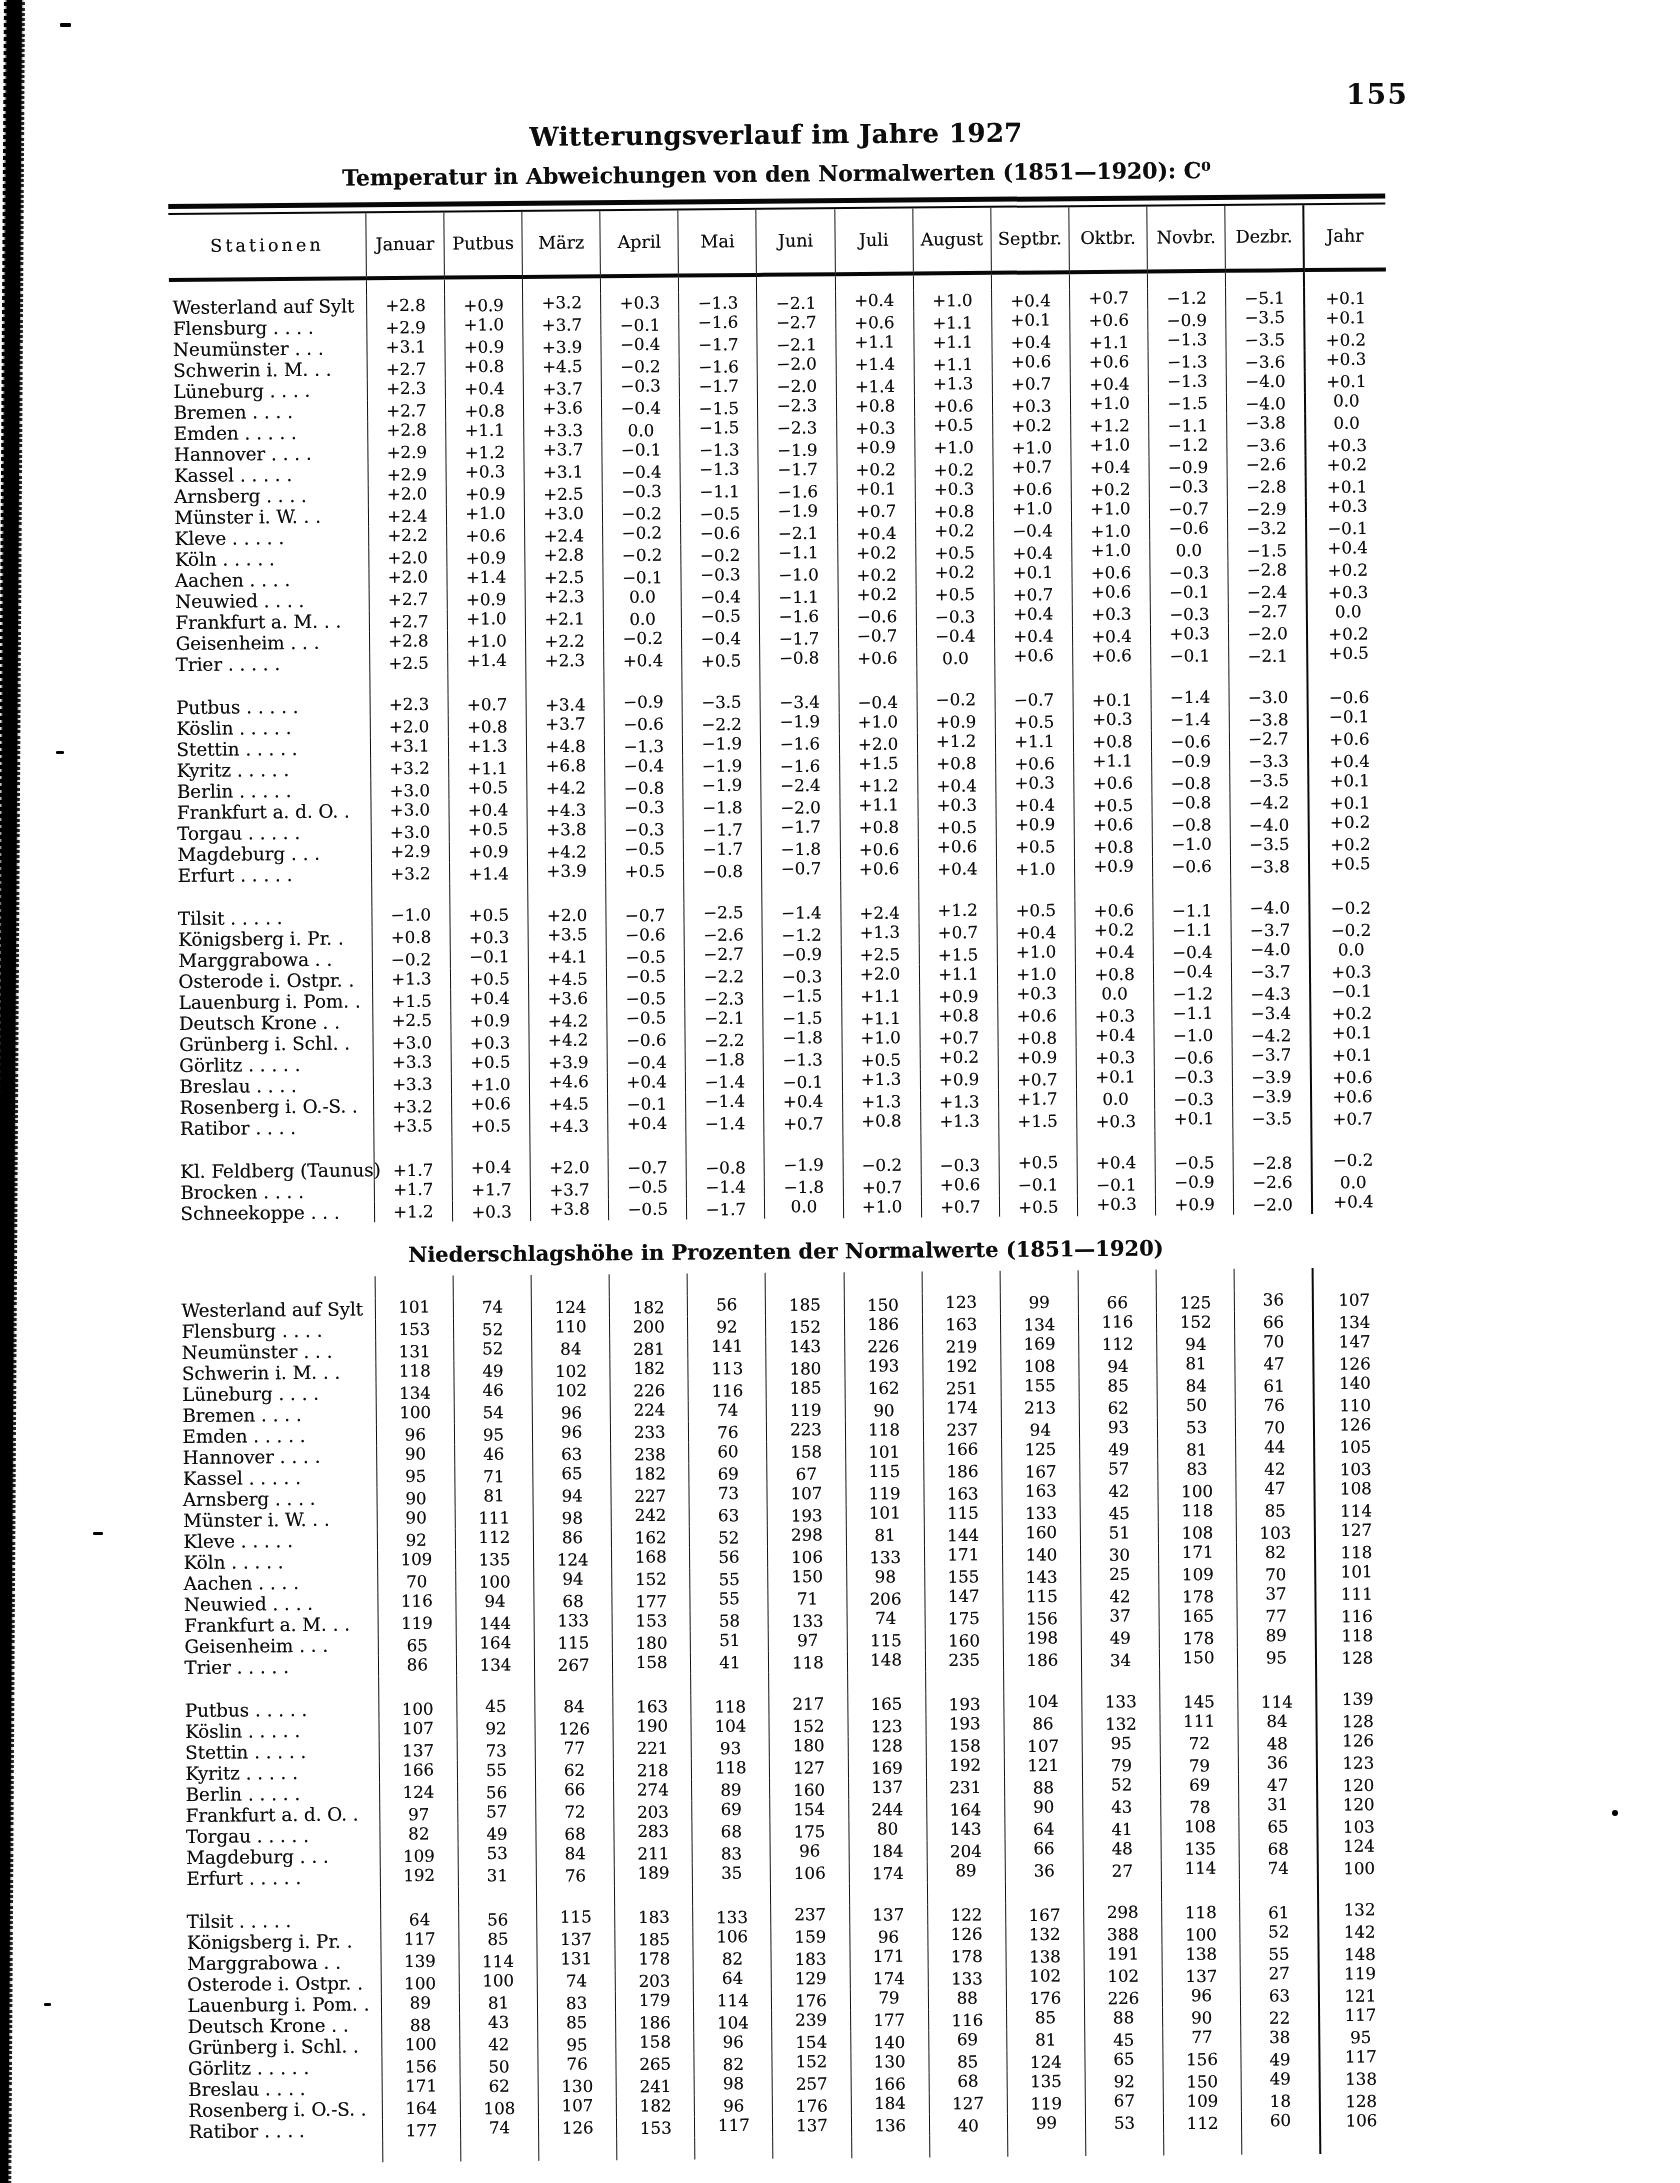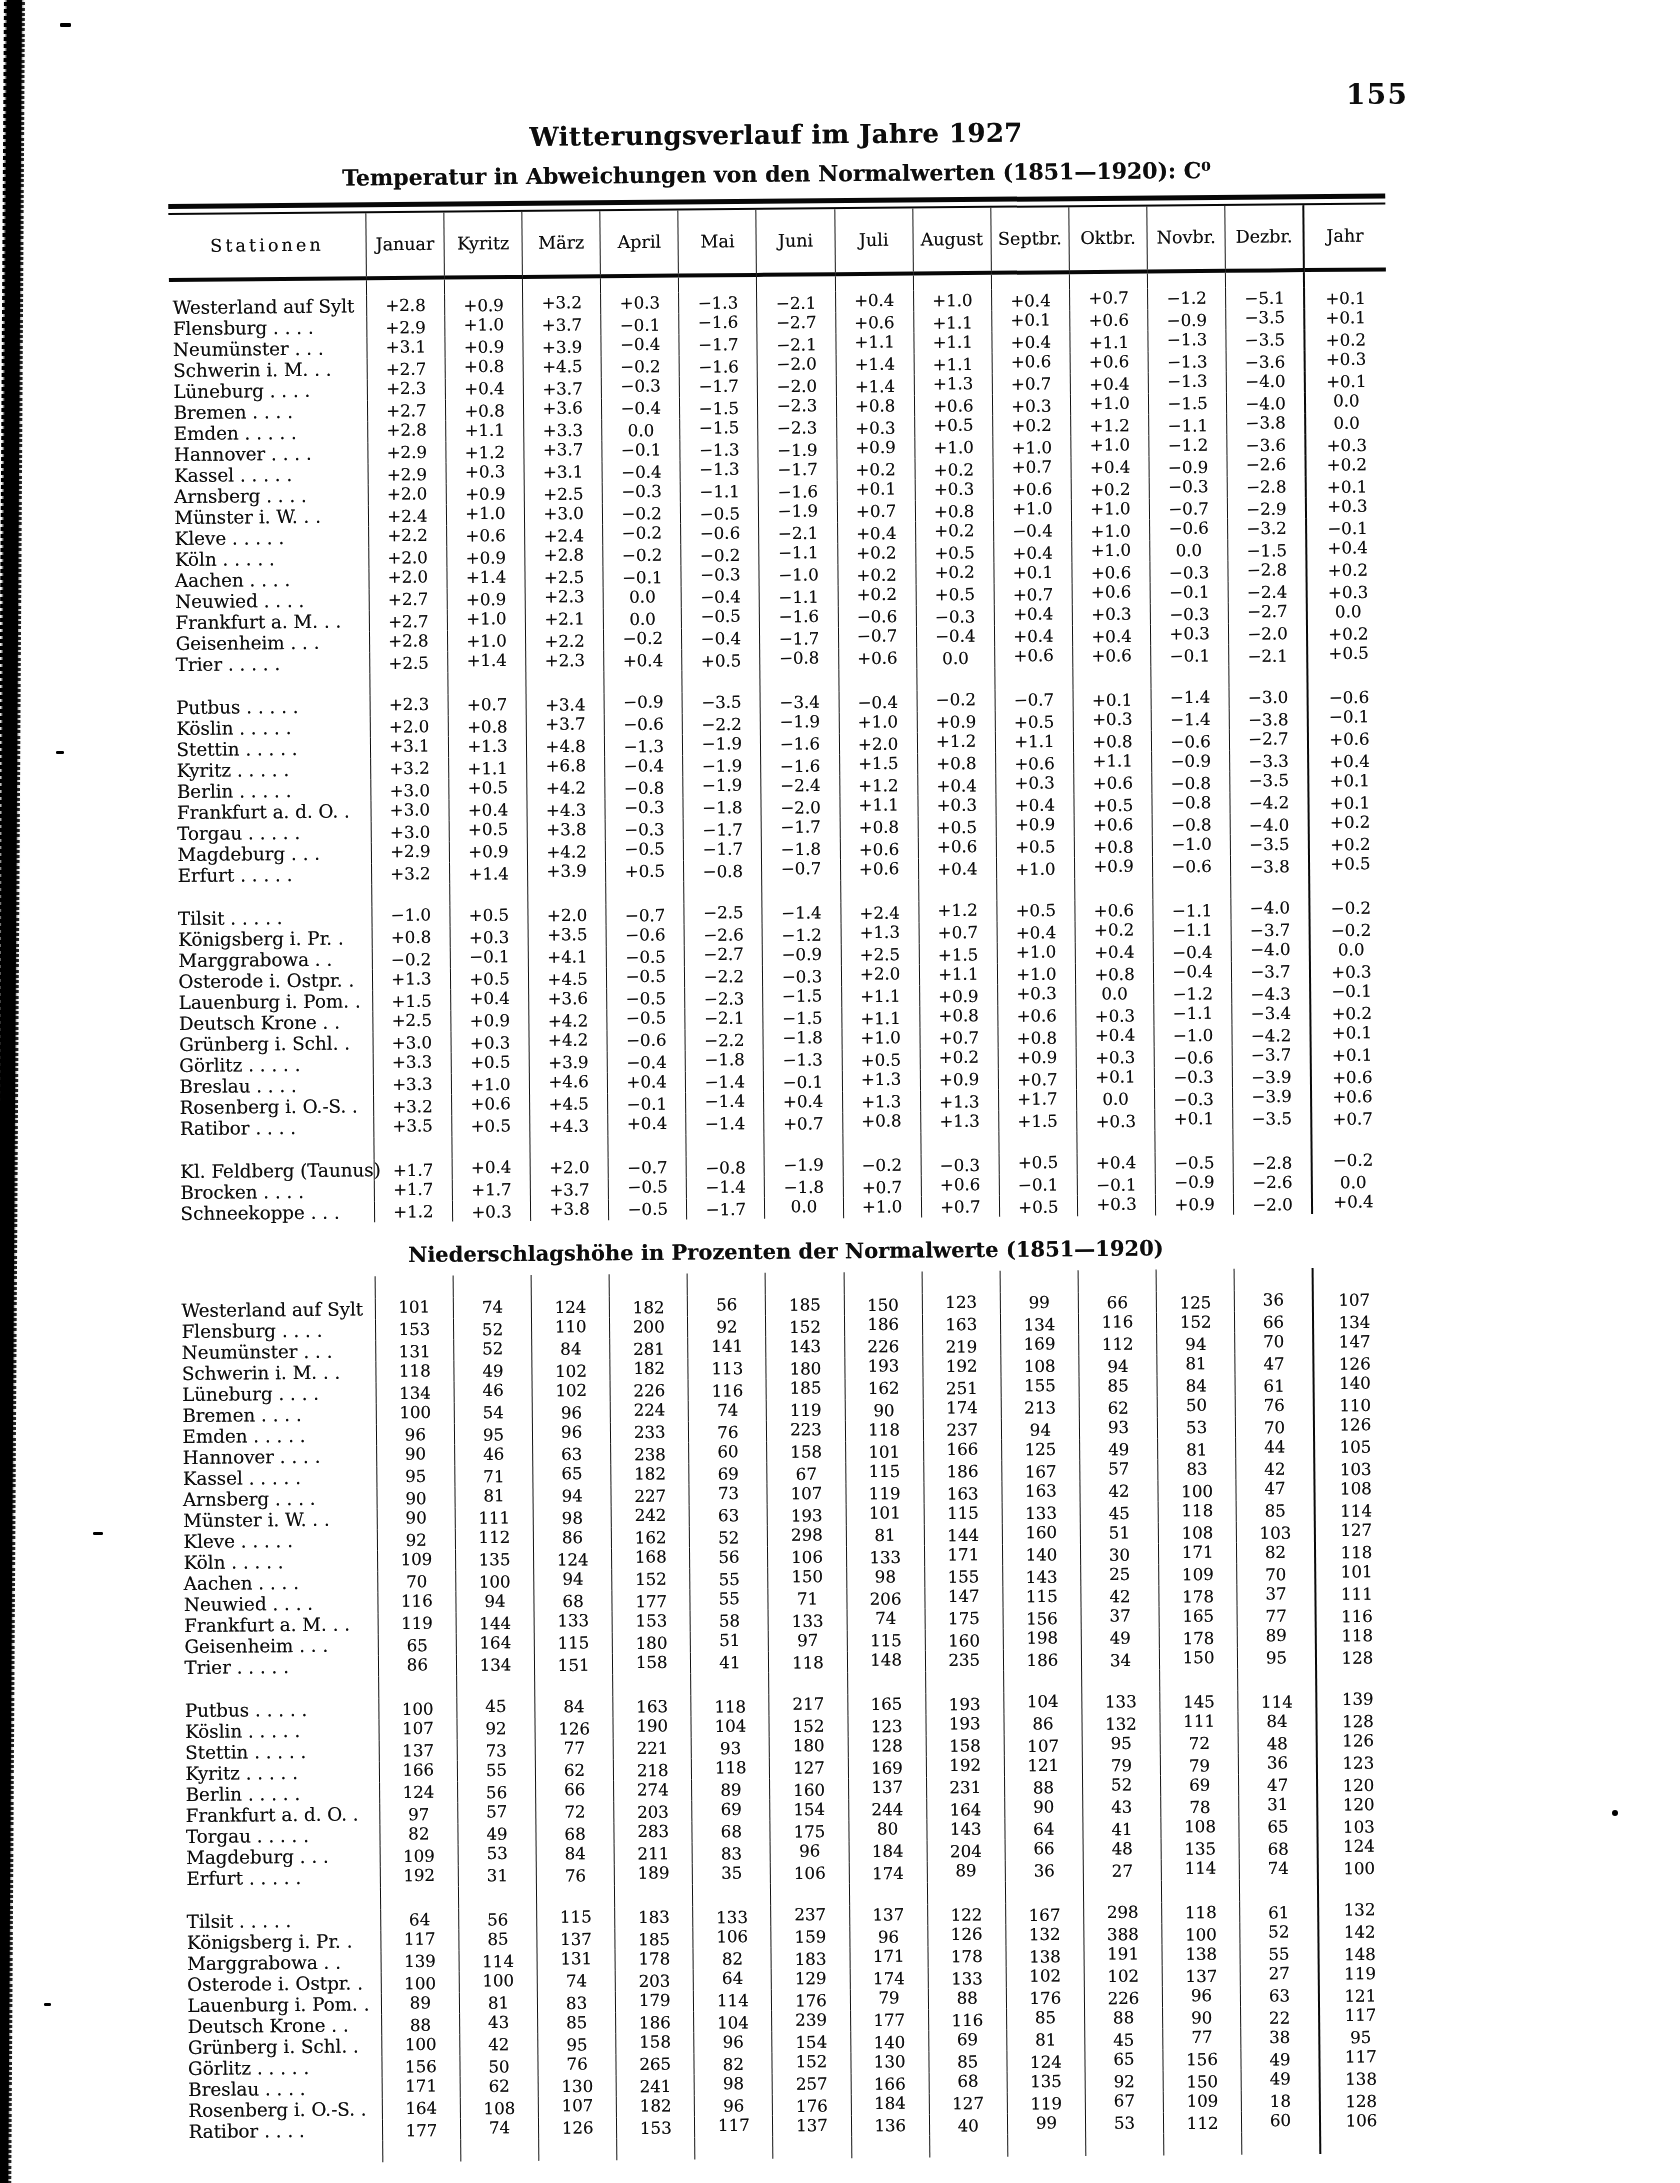--- a/index.html
+++ b/index.html
@@ -95,7 +95,7 @@
         <tr>
           <th class="station">Stationen</th>
           <th>Januar</th>
-          <th>Kyritz</th>
+          <th>Putbus</th>
           <th>März</th>
           <th>April</th>
           <th>Mai</th>

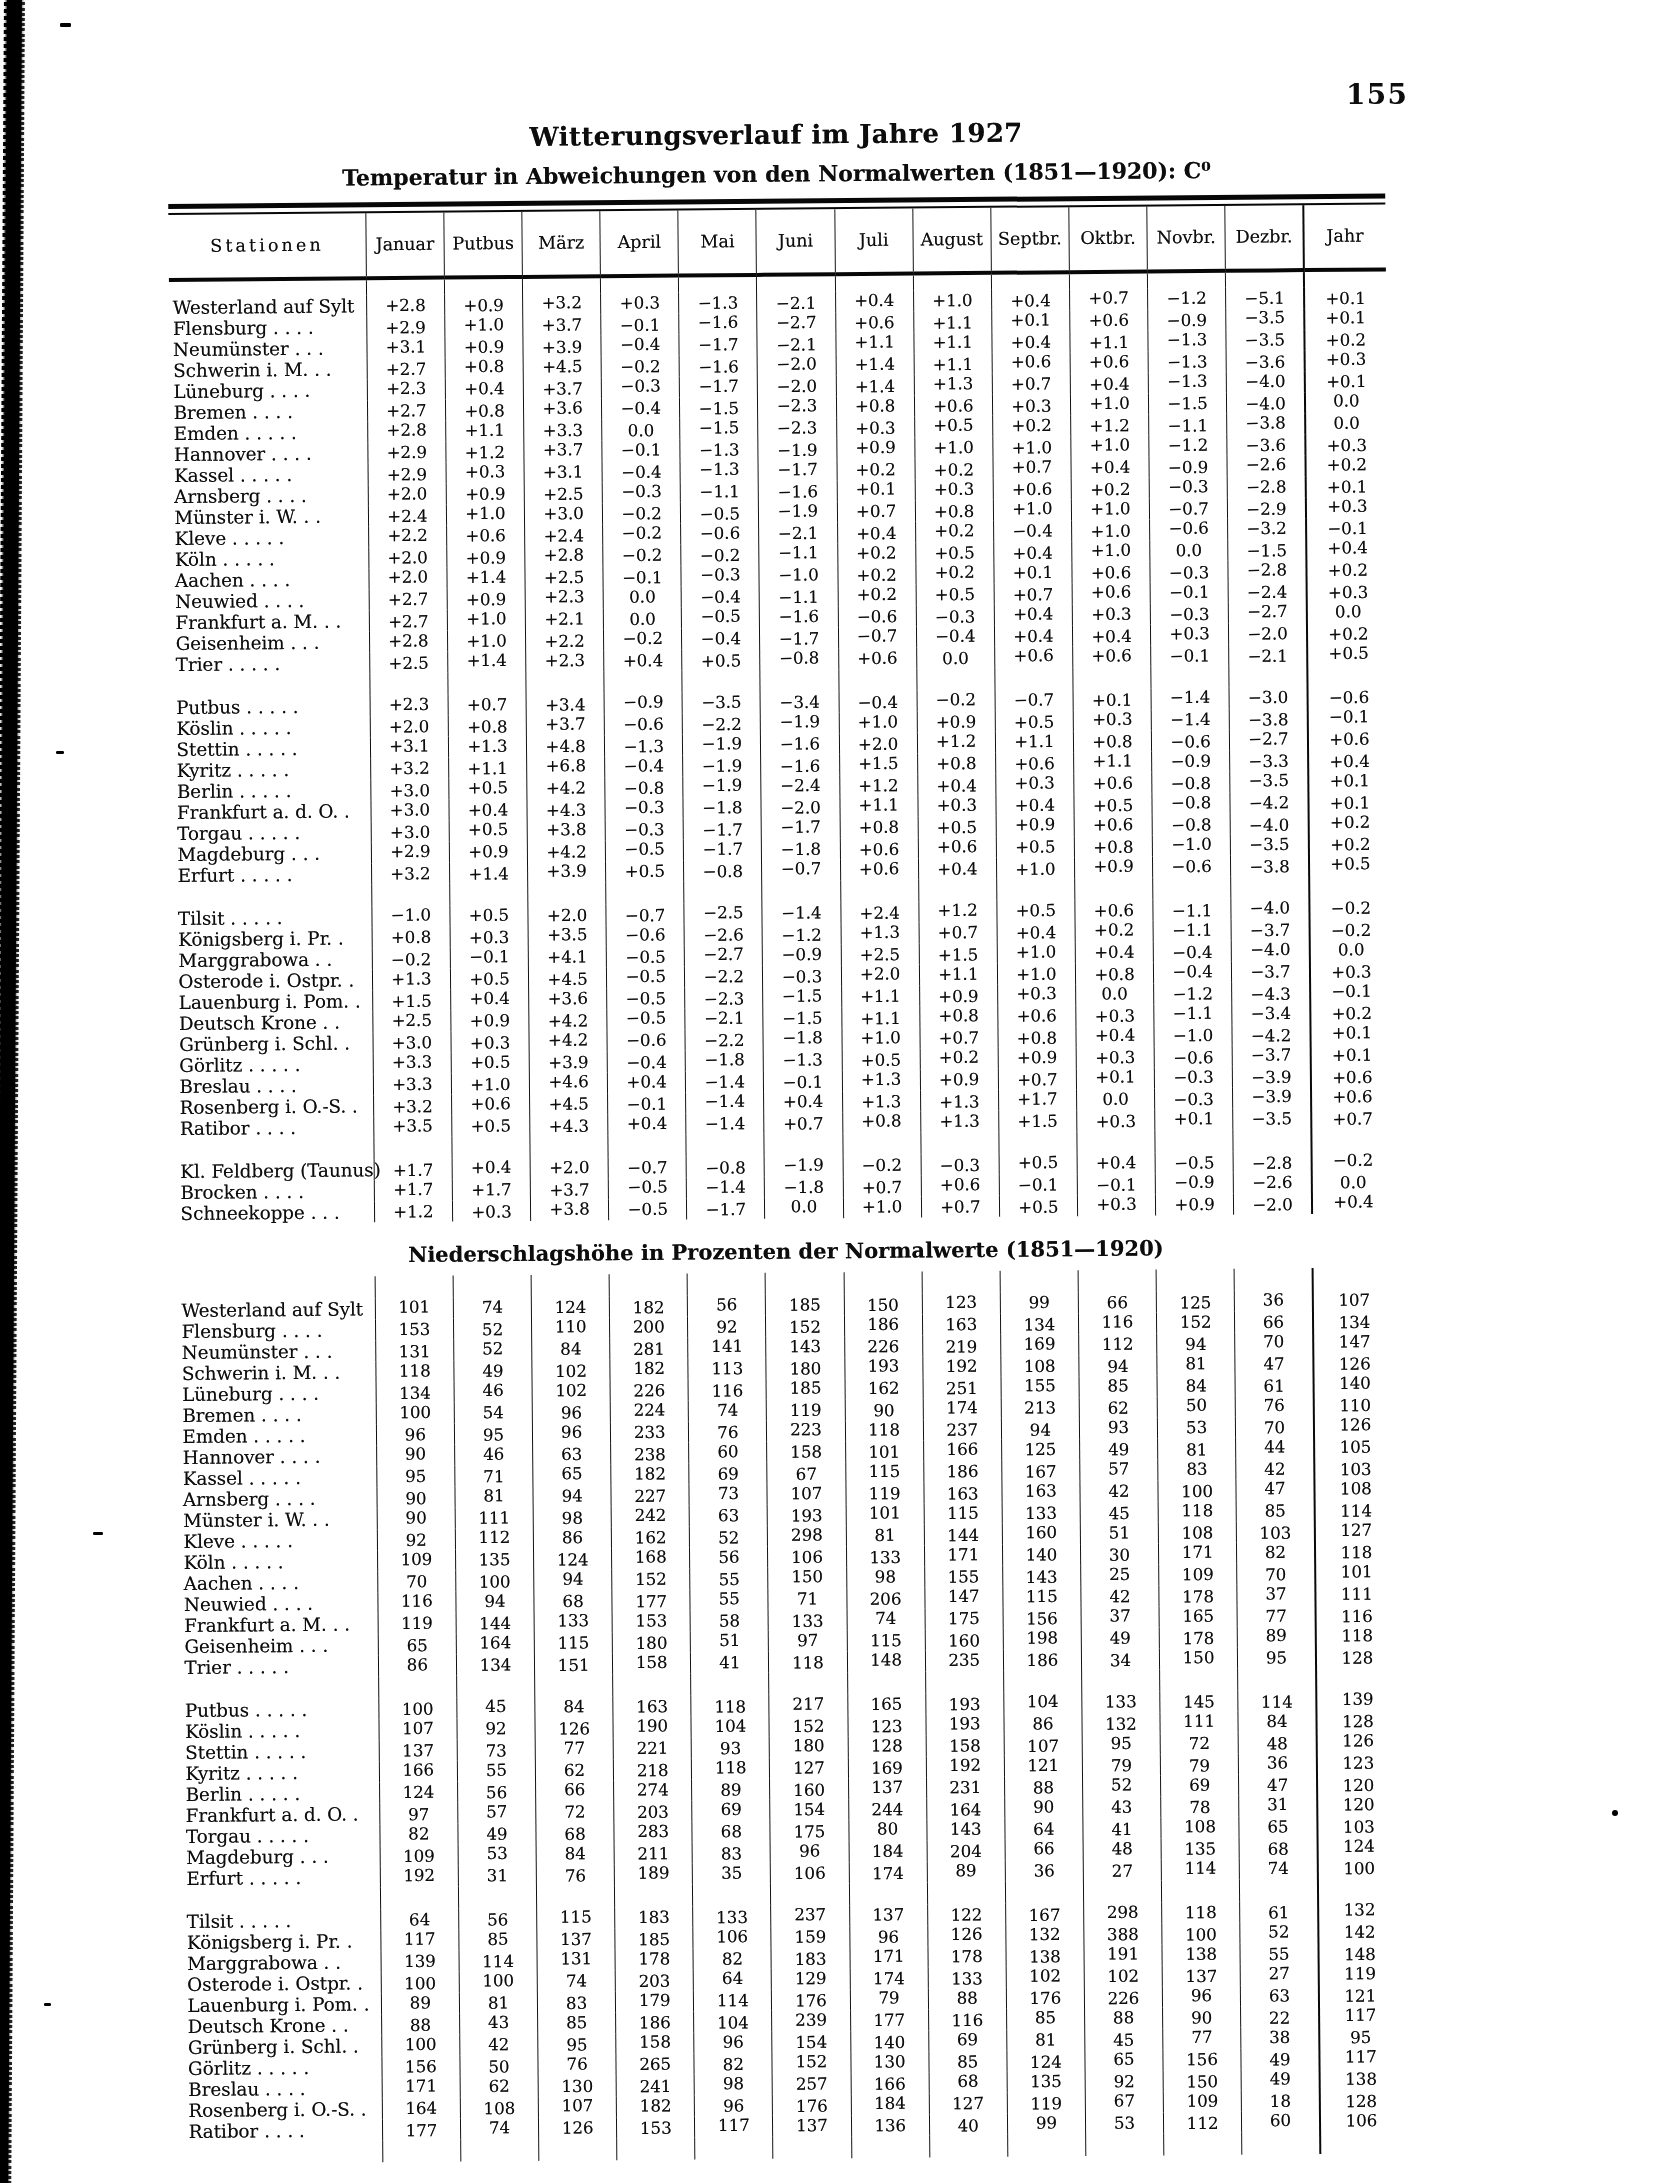--- a/index.html
+++ b/index.html
@@ -1125,7 +1125,7 @@
           <td class="station">Trier . . . . .</td>
           <td><span style="transform: translateY(-0.4px);">86</span></td>
           <td><span style="transform: translateY(0.4px);">134</span></td>
-          <td><span style="transform: translateY(1.3px);">151</span></td>
+          <td><span style="transform: translateY(1.3px);">267</span></td>
           <td><span style="transform: translateY(-0.9px);">158</span></td>
           <td><span style="transform: translateY(0px);">41</span></td>
           <td><span style="transform: translateY(0.9px);">118</span></td>

